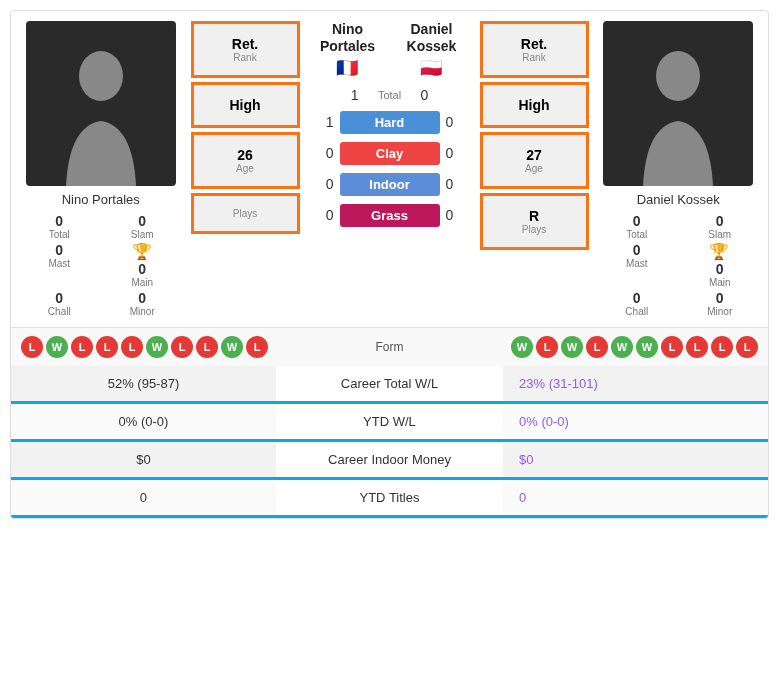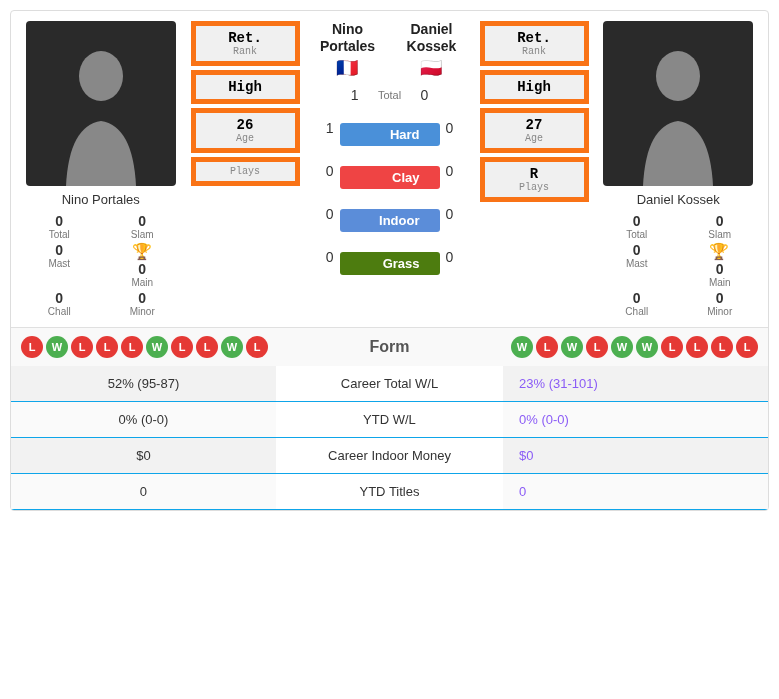--- a/index.html
+++ b/index.html
@@ -108,10 +108,9 @@
 
     .stat-panel-box {
       background: #f0f0f0;
-      border: 5px solid #f97316;
-      padding: 4px 6px;
-      text-align: center;
-      font-family: Liberation Mono, monospace;
+      border: 3px solid #f97316;
+      padding: 12px 6px;
+      text-align: center;
     }
 
     .spb-value { font-size: 14px; font-weight: bold; }

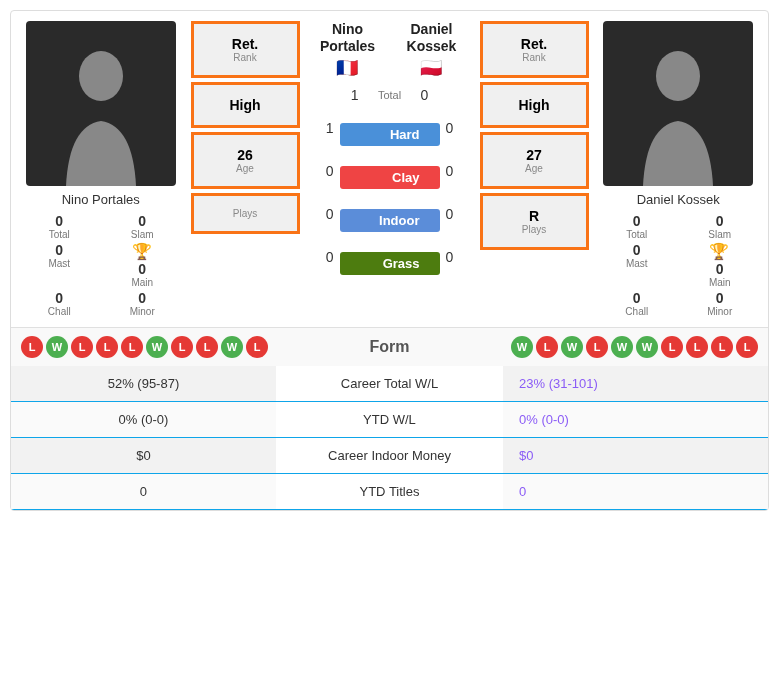--- a/index.html
+++ b/index.html
@@ -85,7 +85,7 @@
     }
 
     .csrl { width: 30px; text-align: right; font-size: 14px; color: #333; }
-    .csrm { text-align: right; margin-top: 12px; }
+    .csrm { text-align: center; }
     .csrr { width: 30px; text-align: left; font-size: 14px; color: #333; }
     .csr-label { font-size: 11px; color: #777; min-width: 50px; text-align: center; }
 

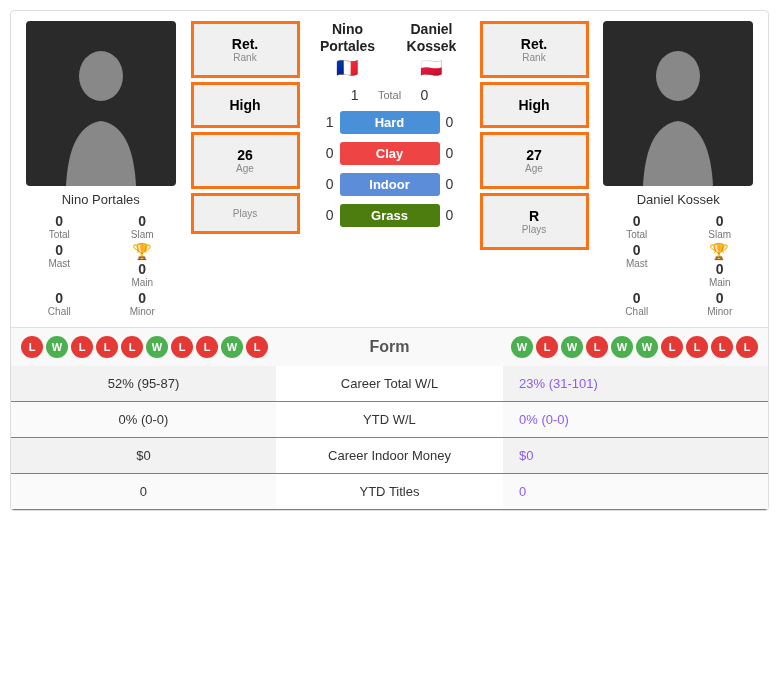--- a/index.html
+++ b/index.html
@@ -65,7 +65,7 @@
     .surface-hard { background: #4a90d9; }
     .surface-clay { background: #ef4444; }
     .surface-indoor { background: #5b8dd9; }
-    .surface-grass { background: #4d7c0f; }
+    .surface-grass { background: #be185d; }
 
     
     .names-row {

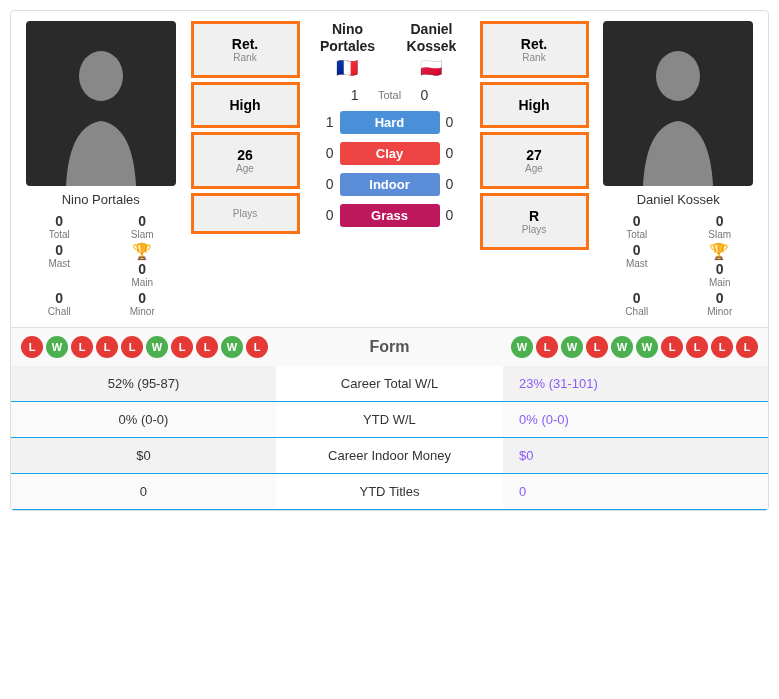--- a/index.html
+++ b/index.html
@@ -147,8 +147,8 @@
     .form-l { background: #e53935; }
 
     .form-label {
-      font-size: 16px;
-      font-weight: bold;
+      font-size: 12px;
+      font-weight: normal;
       color: #555;
       text-align: center;
       min-width: 80px;

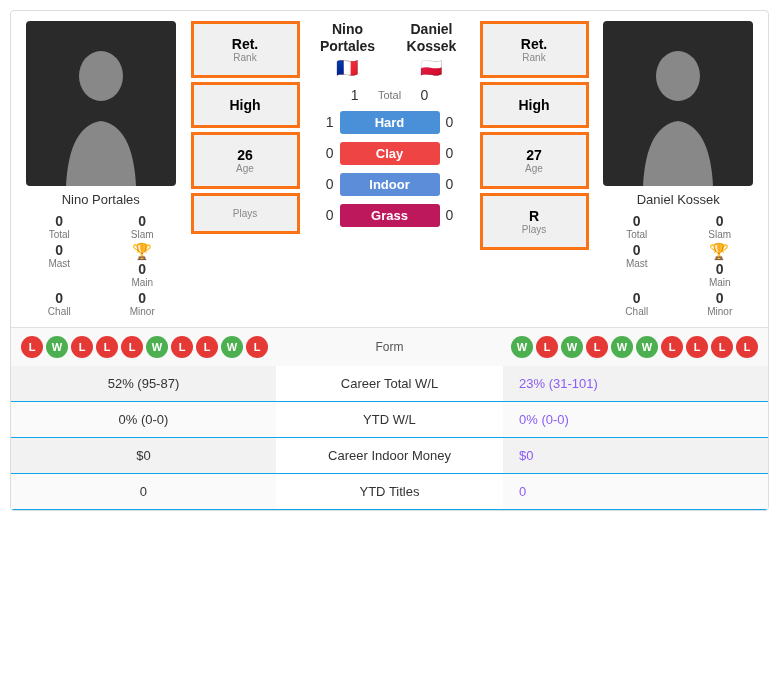--- a/index.html
+++ b/index.html
@@ -161,7 +161,7 @@
     }
 
     .stats-grid tr {
-      border-bottom: 1px solid #0ea5e9;
+      border-bottom: 3px solid #0ea5e9;
     }
 
     .stats-grid td {

